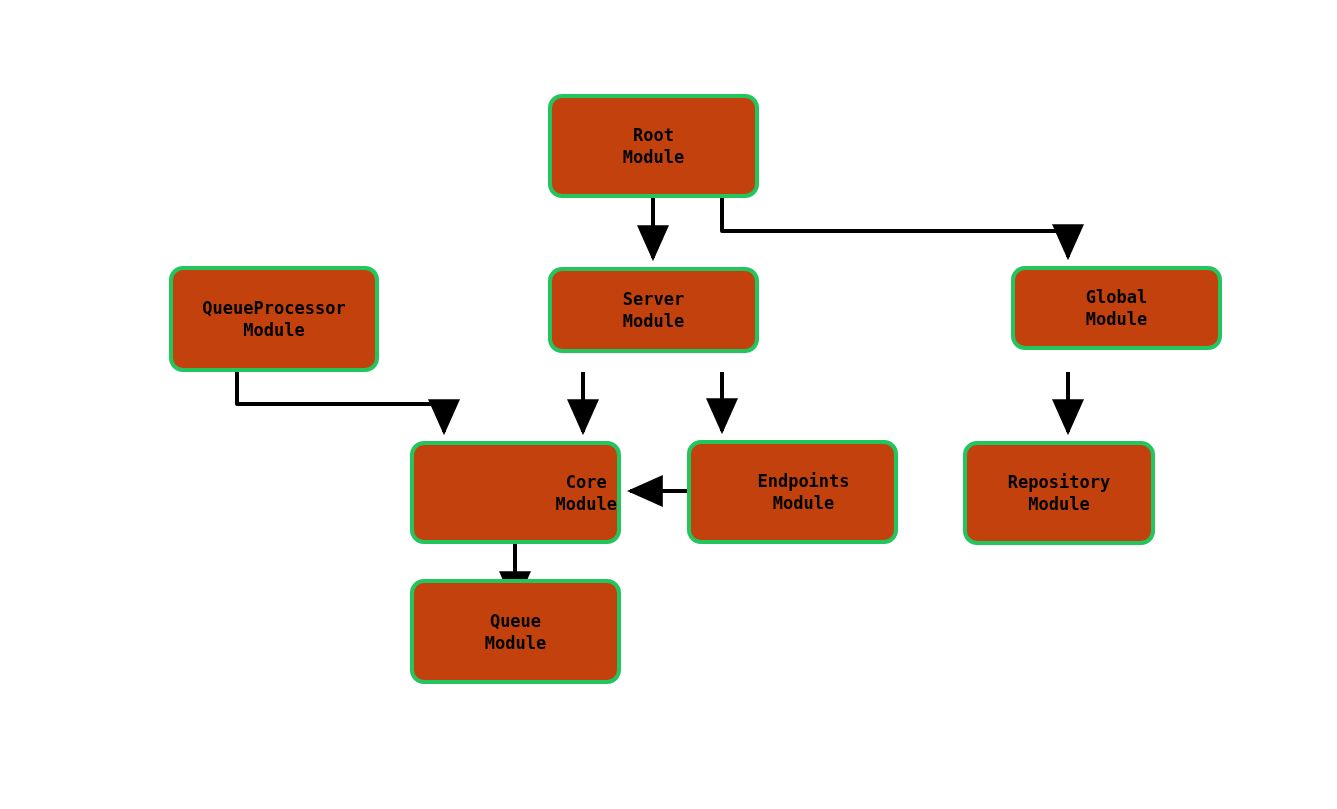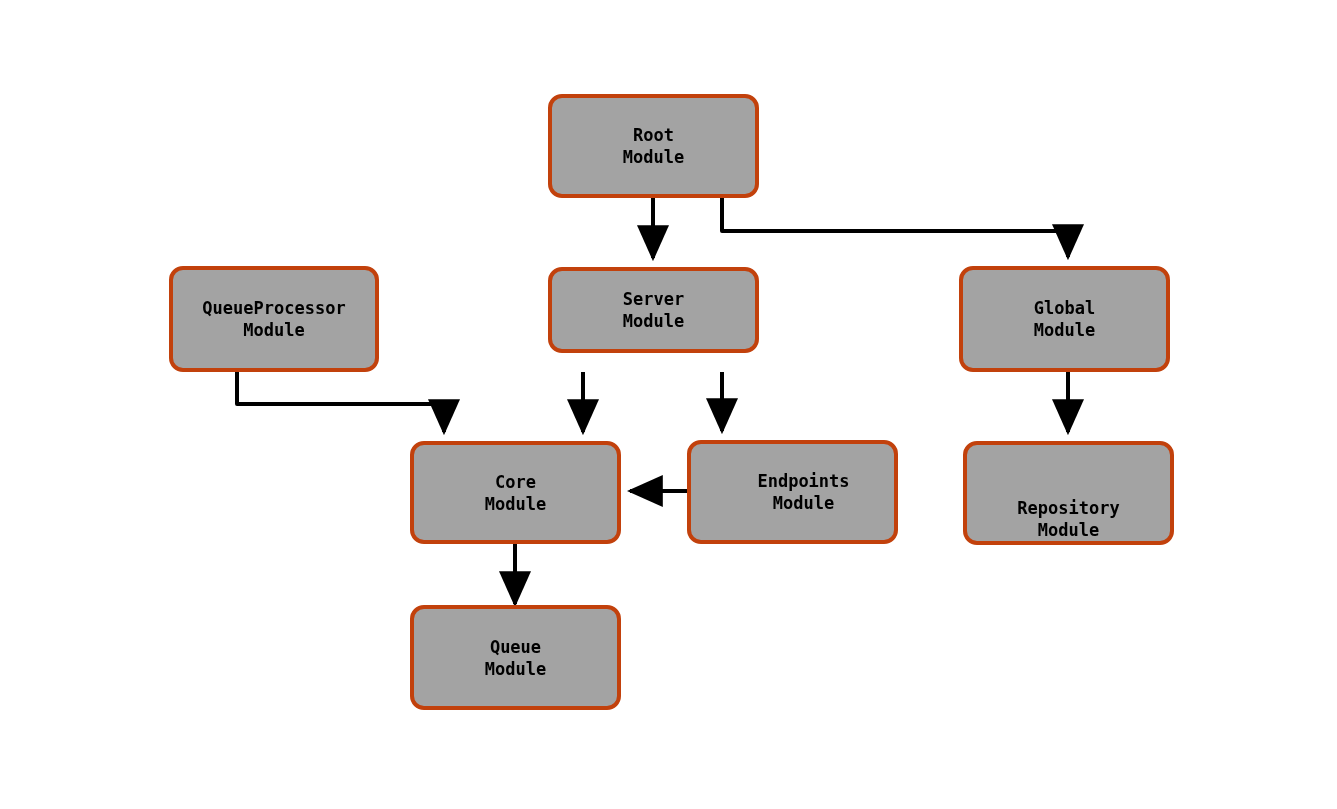--- a/index.html
+++ b/index.html
@@ -25,8 +25,8 @@
   .node-box {
     position: absolute;
     box-sizing: border-box;
-    background: #a3a3a3;
-    border: 4px solid #c2410c;
+    background: #c2410c;
+    border: 4px solid #22c55e;
     border-radius: 14px;
     display: flex;
     align-items: center;

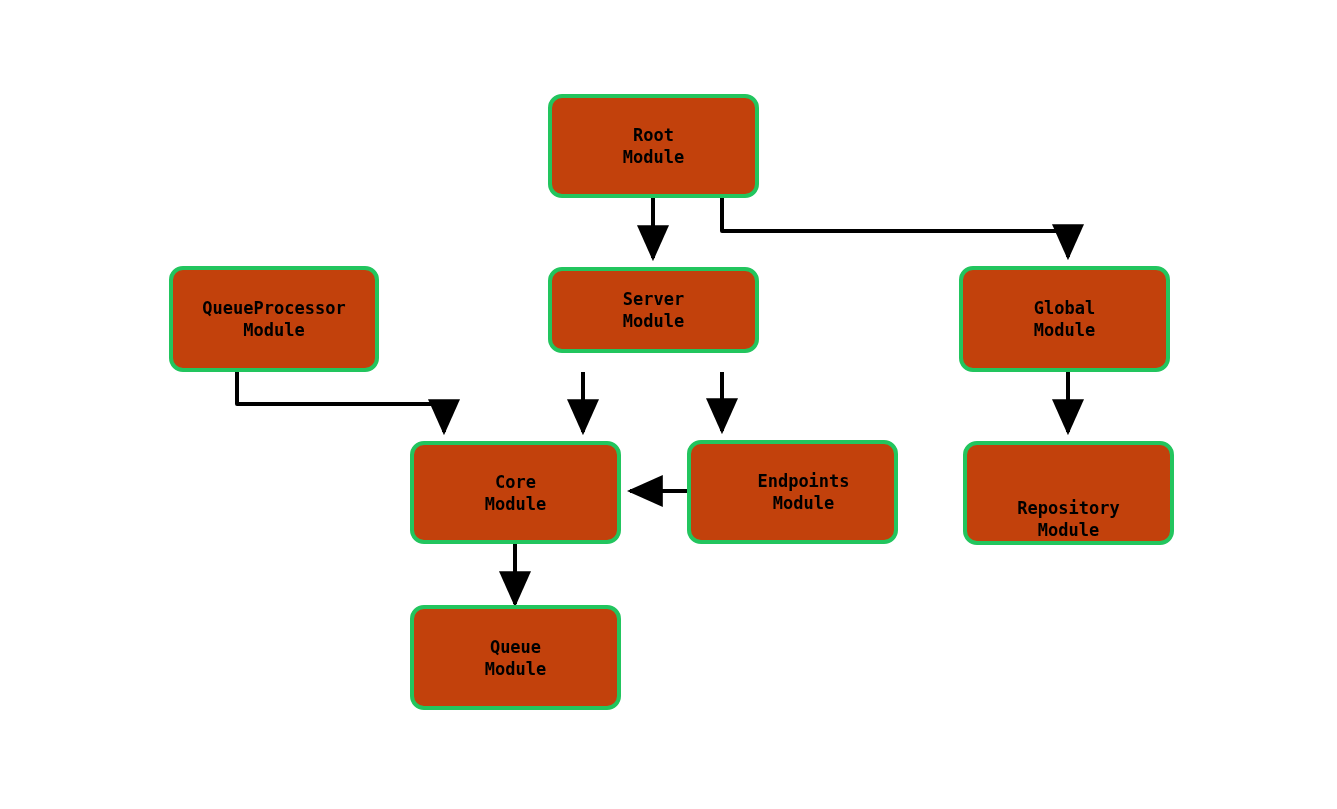--- a/index.html
+++ b/index.html
@@ -89,7 +89,7 @@
 Module</div>
   </div>
 
-  <div class="node-box" style="left:959px; top:266px; width:211px; height:106px;align-items:center;">
+  <div class="node-box" style="left:1011px; top:266px; width:211px; height:84px;align-items:center;">
     <div class="node-label">Global
 Module</div>
   </div>

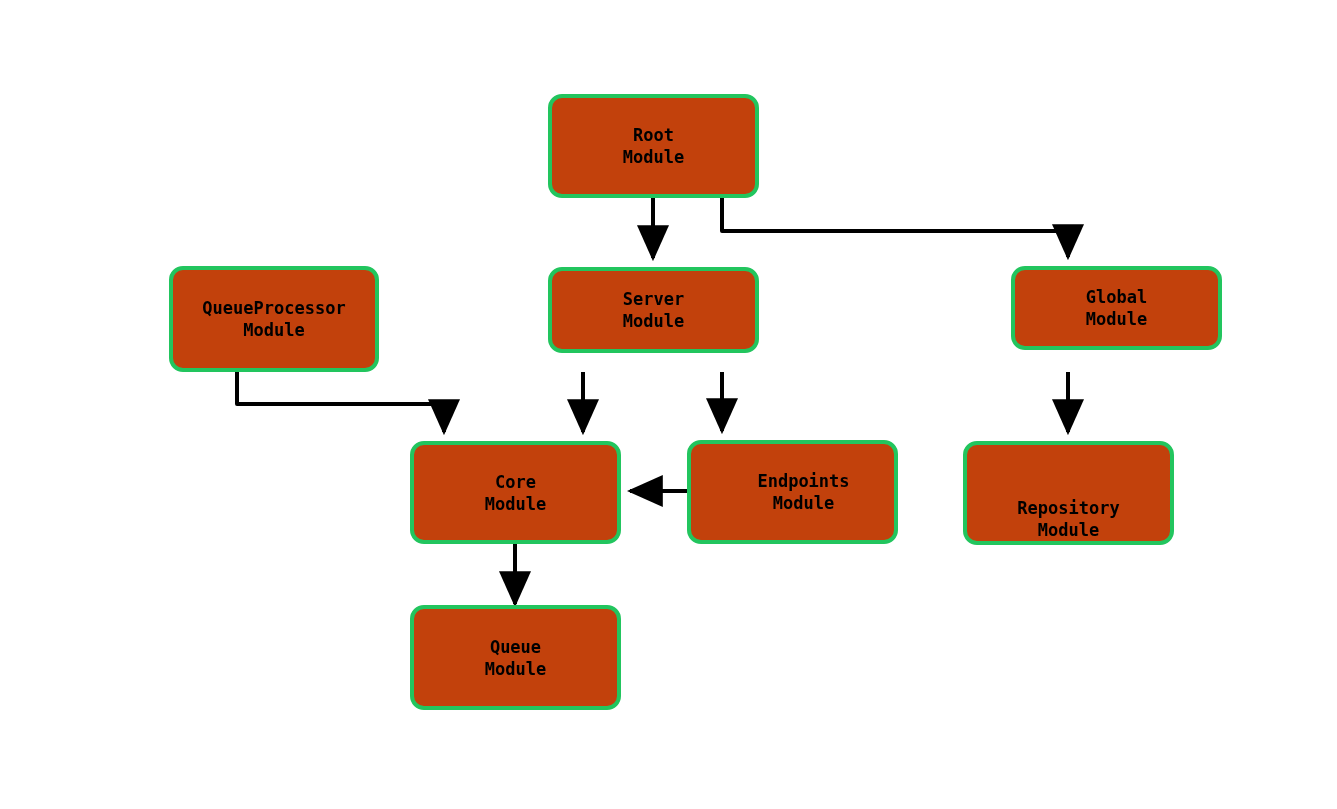--- a/index.html
+++ b/index.html
@@ -94,7 +94,7 @@
 Module</div>
   </div>
 
-  <div class="node-box" style="left:410px; top:441px; width:211px; height:103px;">
+  <div class="node-box" style="left:410px; top:441px; width:211px; height:103px;justify-content:flex-end;">
     <div class="node-label">Core
 Module</div>
   </div>

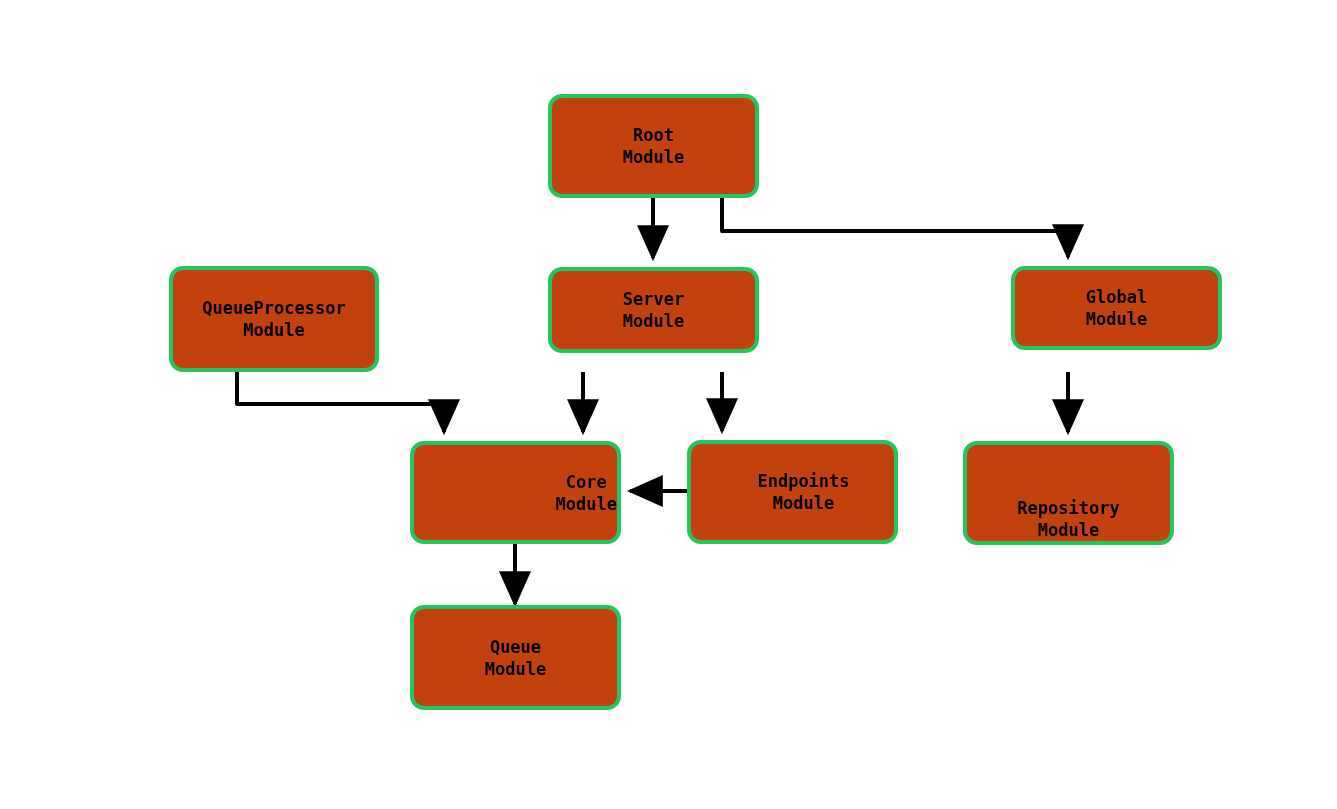--- a/index.html
+++ b/index.html
@@ -104,7 +104,7 @@
 Module</div>
   </div>
 
-  <div class="node-box" style="left:963px; top:441px; width:211px; height:104px;align-items:flex-end;">
+  <div class="node-box" style="left:963px; top:441px; width:192px; height:104px;">
     <div class="node-label">Repository
 Module</div>
   </div>

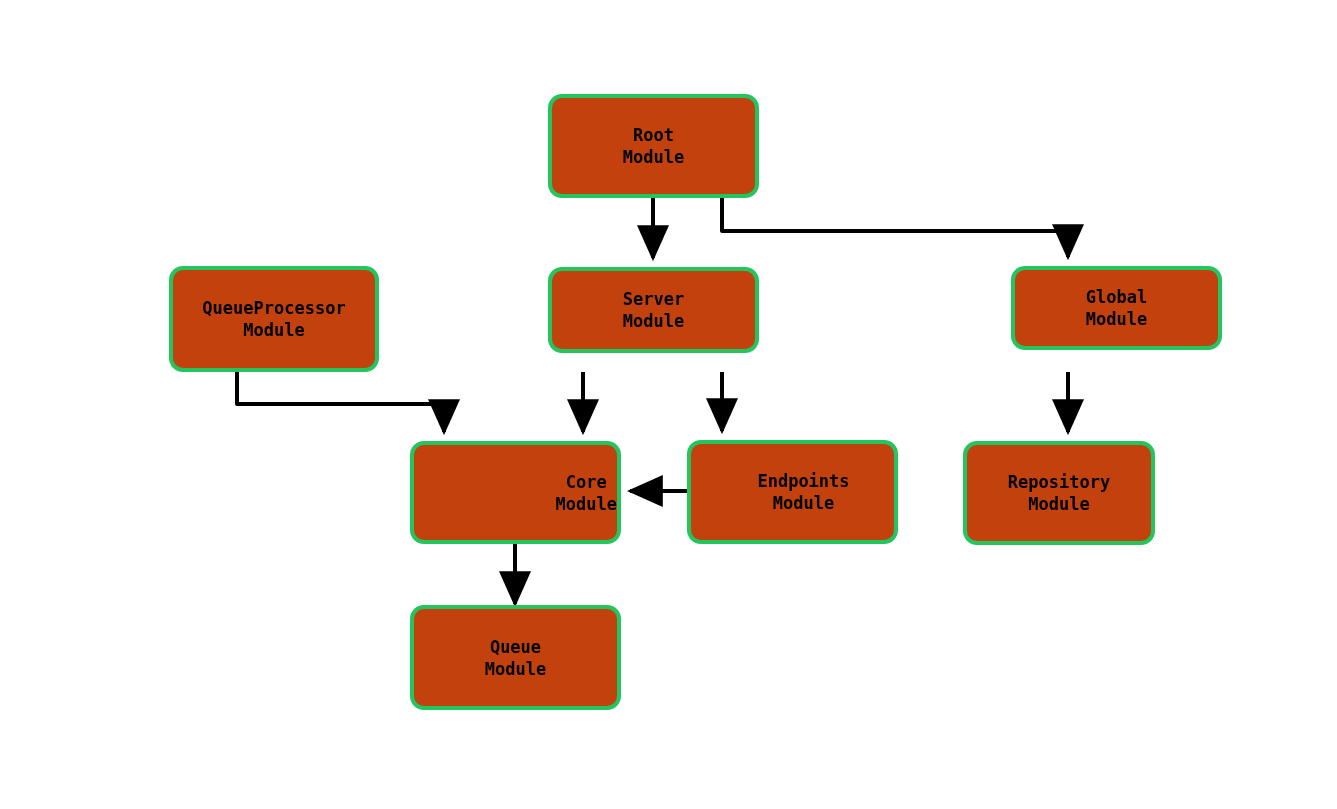--- a/index.html
+++ b/index.html
@@ -109,7 +109,7 @@
 Module</div>
   </div>
 
-  <div class="node-box" style="left:410px; top:605px; width:211px; height:105px;">
+  <div class="node-box" style="left:410px; top:579px; width:211px; height:105px;">
     <div class="node-label">Queue
 Module</div>
   </div>

